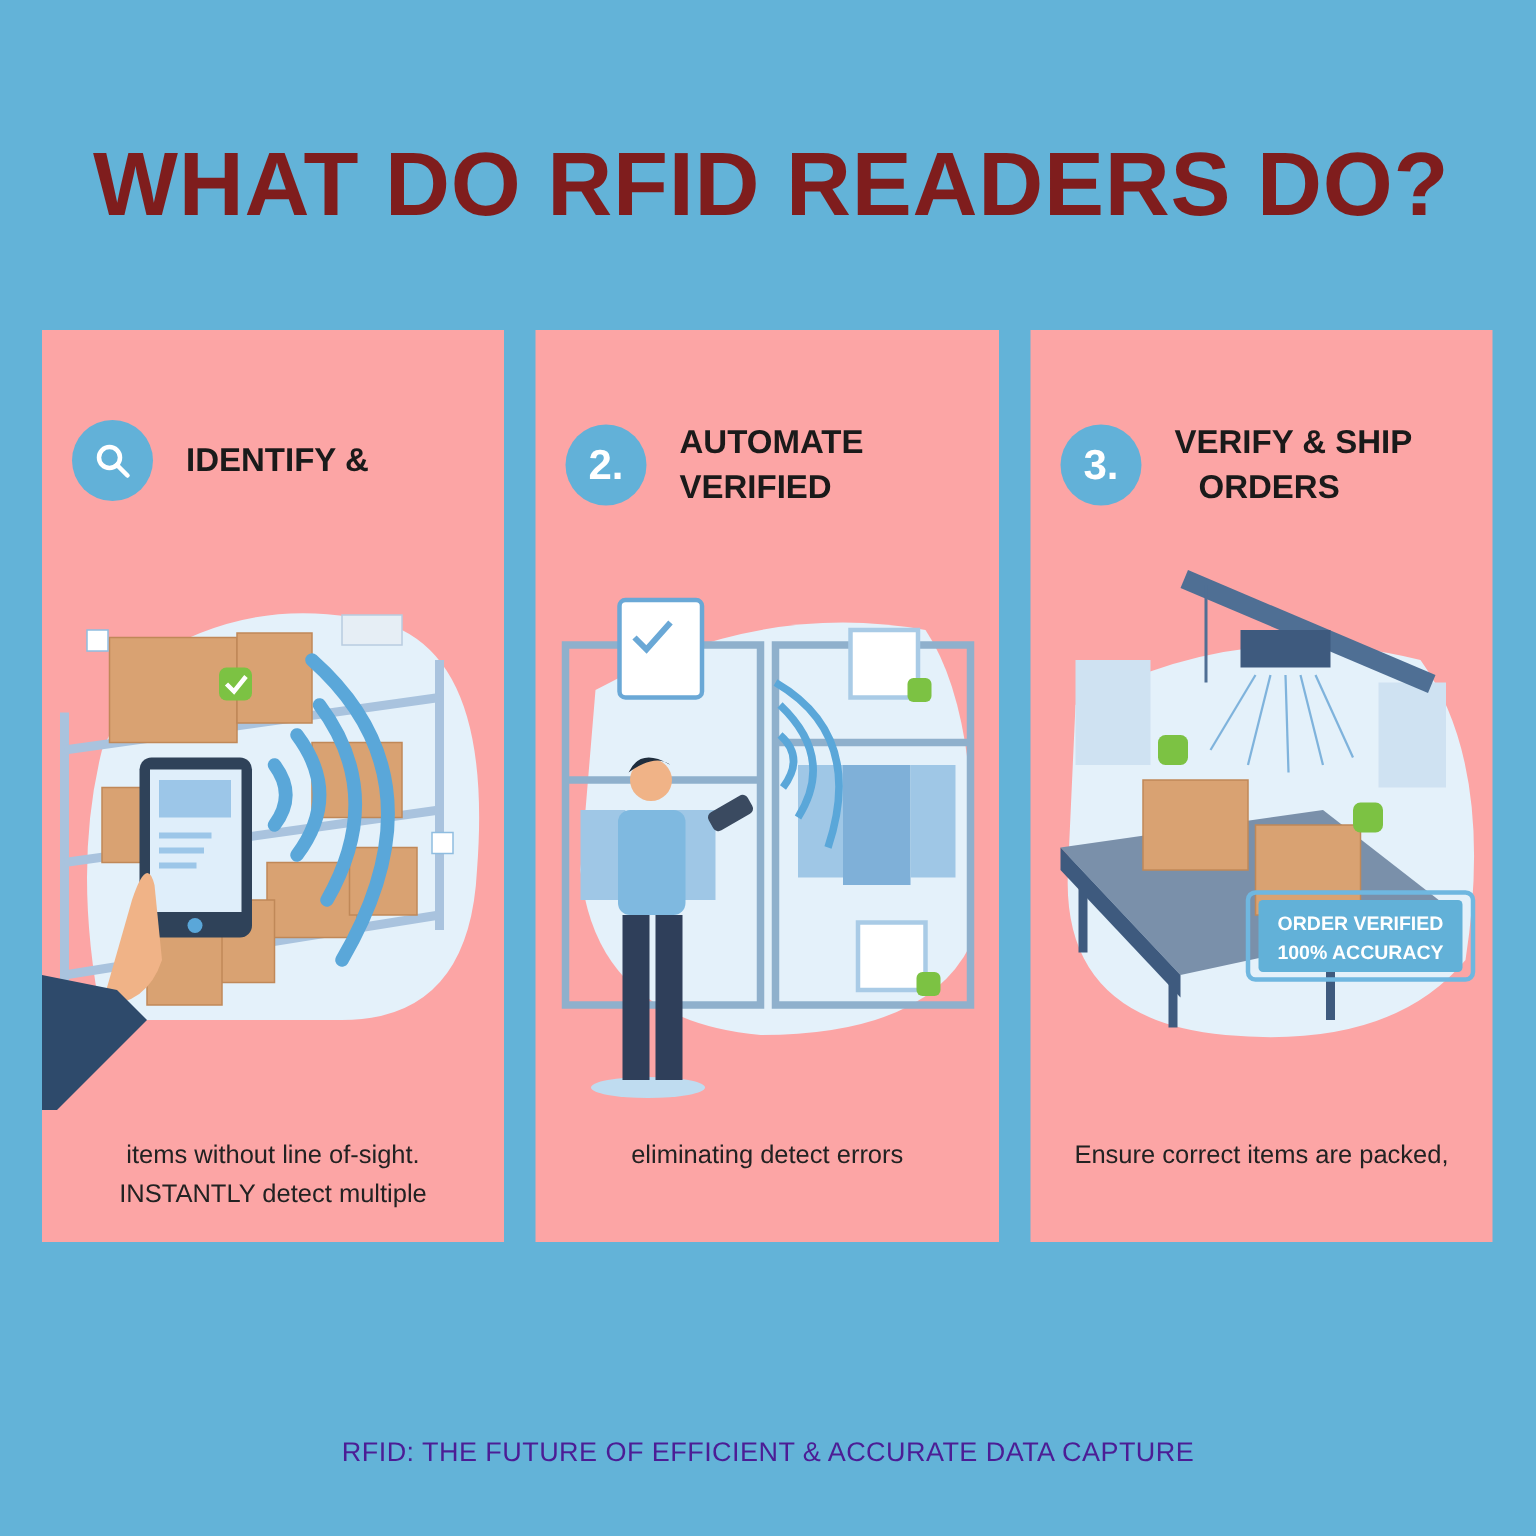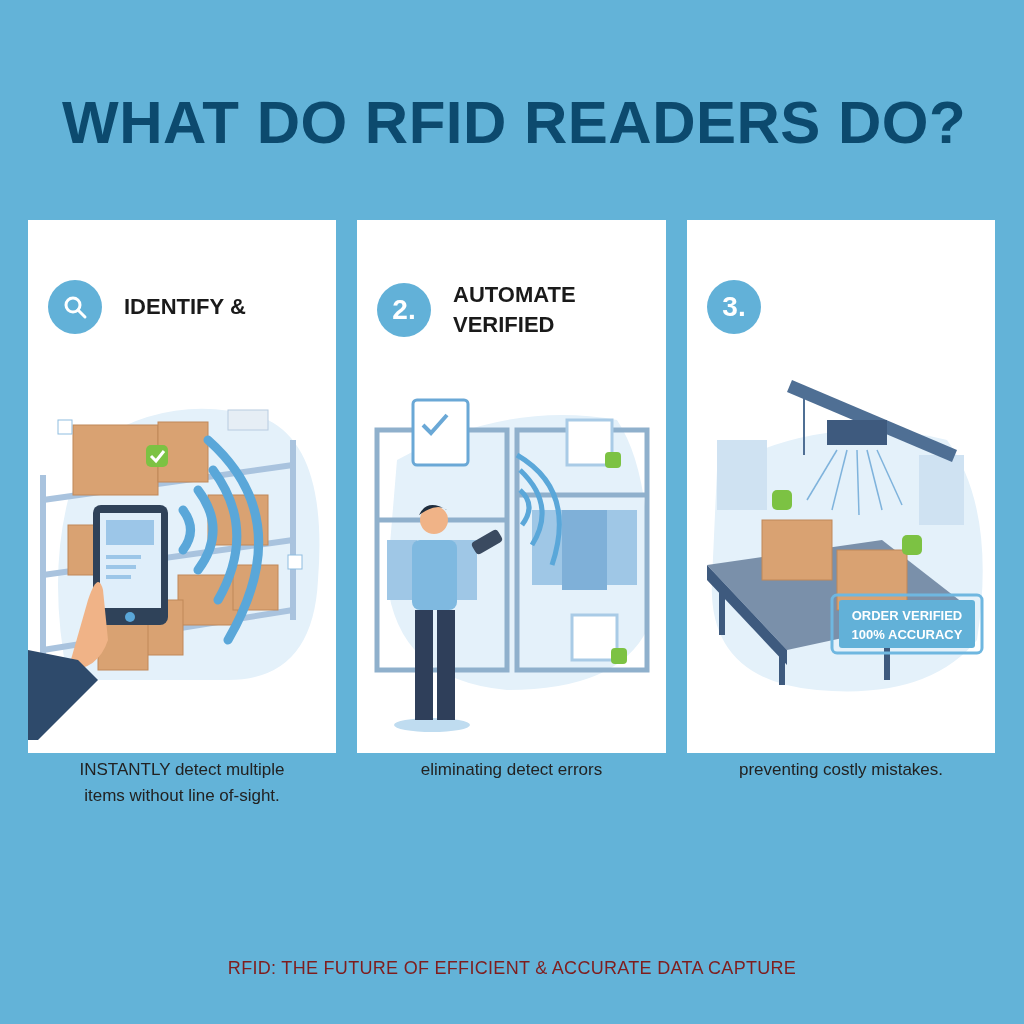--- a/index.html
+++ b/index.html
@@ -4,7 +4,7 @@
 <style>
   html,body{margin:0;padding:0;}
   body{width:1024px;height:1024px;background:#63b3d8;position:relative;overflow:hidden;font-family:"Liberation Sans","DejaVu Sans",sans-serif;}
-  .title{position:absolute;left:62px;top:88px;color:#0c4a6e;font-weight:bold;font-size:60px;letter-spacing:0.5px;white-space:nowrap;}
+  .title{position:absolute;left:62px;top:88px;color:#7f1d1d;font-weight:bold;font-size:60px;letter-spacing:0.5px;white-space:nowrap;}
   .card{position:absolute;top:220px;height:533px;background:#ffffff;}
   .card .head{position:absolute;left:20px;top:60px;display:flex;align-items:center;}
   .badge{width:54px;height:54px;border-radius:50%;background:#62b1d8;color:#fff;font-weight:bold;font-size:28px;display:flex;align-items:center;justify-content:center;flex:none;}

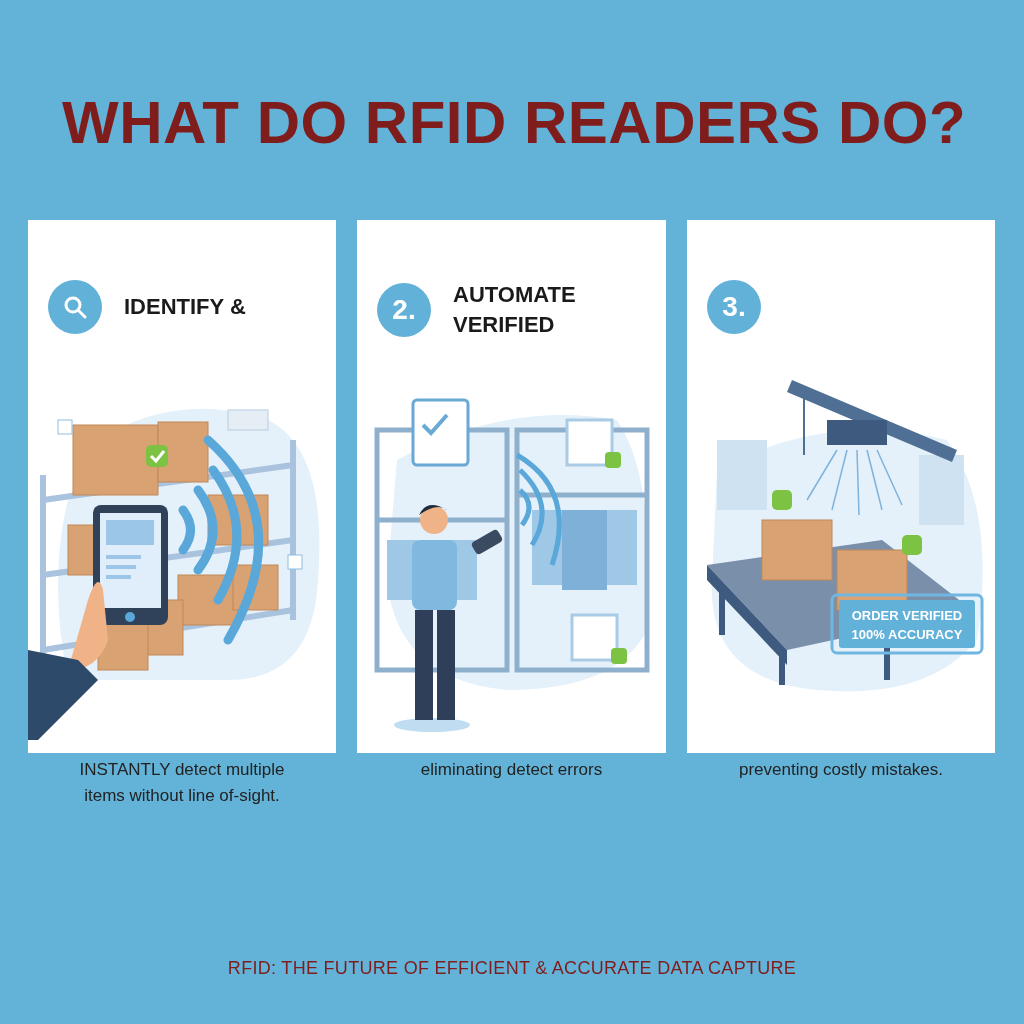--- a/index.html
+++ b/index.html
@@ -5,7 +5,7 @@
   html,body{margin:0;padding:0;}
   body{width:1024px;height:1024px;background:#63b3d8;position:relative;overflow:hidden;font-family:"Liberation Sans","DejaVu Sans",sans-serif;}
   .title{position:absolute;left:62px;top:88px;color:#7f1d1d;font-weight:bold;font-size:60px;letter-spacing:0.5px;white-space:nowrap;}
-  .card{position:absolute;top:220px;height:533px;background:#ffffff;}
+  .card{position:absolute;top:220px;height:608px;background:#fca5a5;}
   .card .head{position:absolute;left:20px;top:60px;display:flex;align-items:center;}
   .badge{width:54px;height:54px;border-radius:50%;background:#62b1d8;color:#fff;font-weight:bold;font-size:28px;display:flex;align-items:center;justify-content:center;flex:none;}
   .htitle{margin-left:22px;font-weight:bold;font-size:22px;line-height:30px;color:#1a1a1a;}

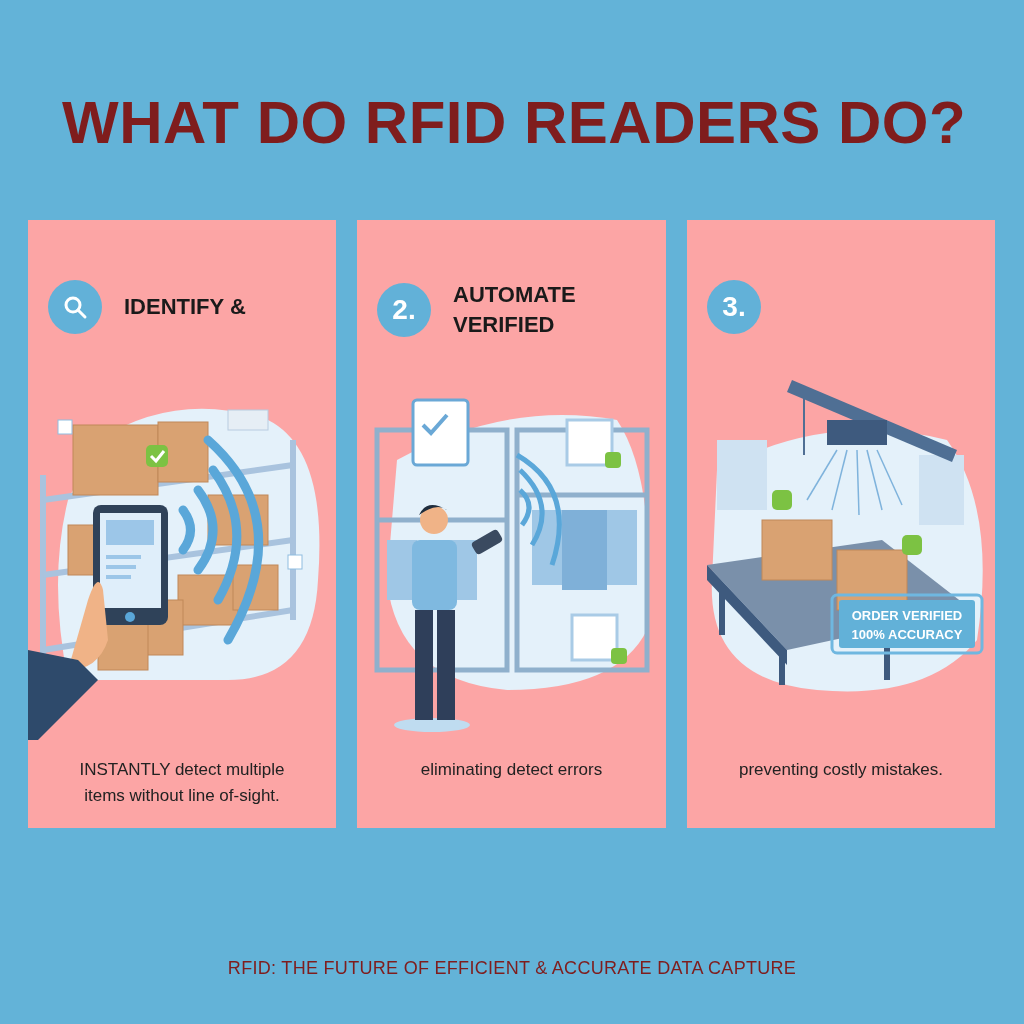--- a/index.html
+++ b/index.html
@@ -135,6 +135,10 @@
 <div class="card" style="left:687px;width:308px;">
   <div class="head">
     <div class="badge">3.</div>
+    <div class="htitle">
+      <div>VERIFY &amp; SHIP</div>
+      <div style="padding-left:16px;">ORDERS</div>
+    </div>
   </div>
   <svg class="illus" viewBox="0 0 308 360">
     <path d="M30 90 Q140 30 260 60 Q310 130 290 260 Q240 320 130 310 Q20 300 25 200 Z" fill="#e4f1fa"></path>

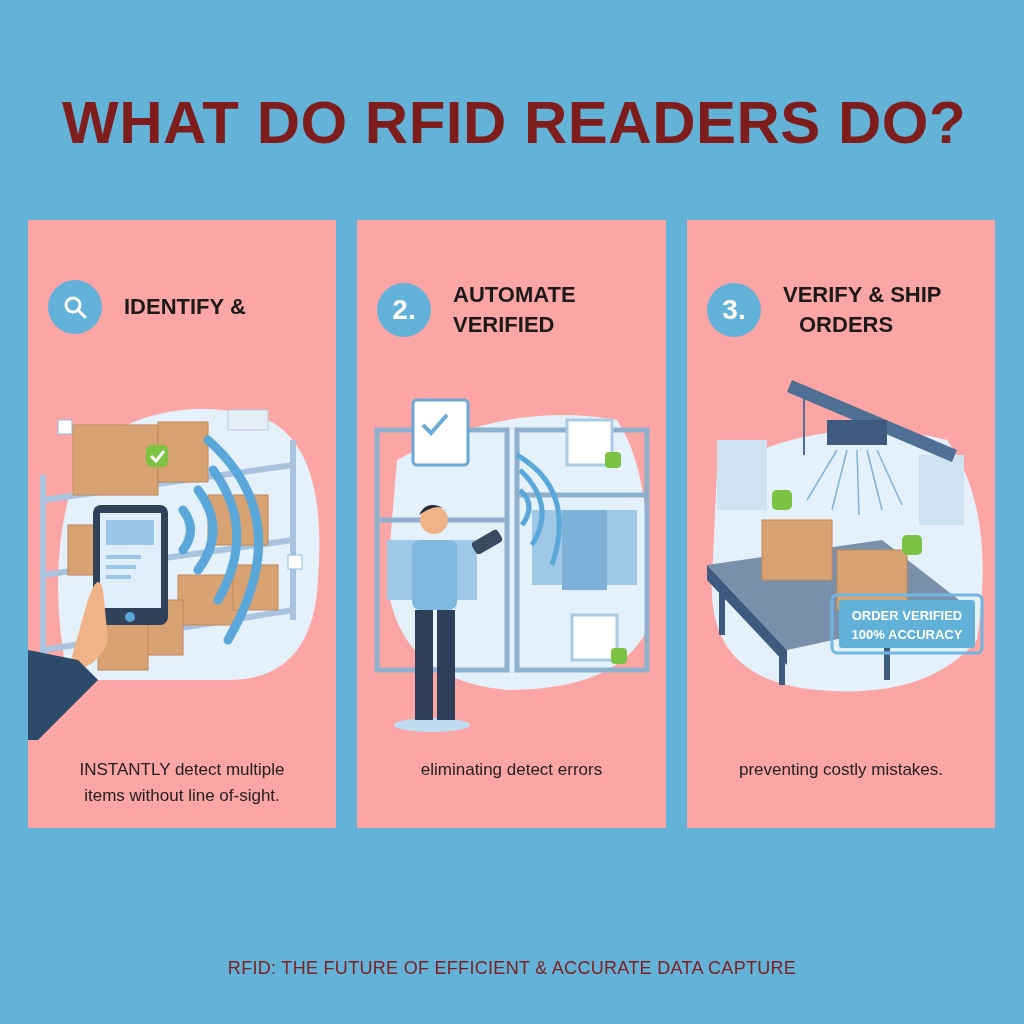--- a/index.html
+++ b/index.html
@@ -175,6 +175,7 @@
     <text x="220" y="259" text-anchor="middle" fill="#fff" font-size="13" font-weight="bold">100% ACCURACY</text>
   </svg>
   <div class="desc">
+    <div>Ensure correct items are packed,</div>
     <div>preventing costly mistakes.</div>
   </div>
 </div>

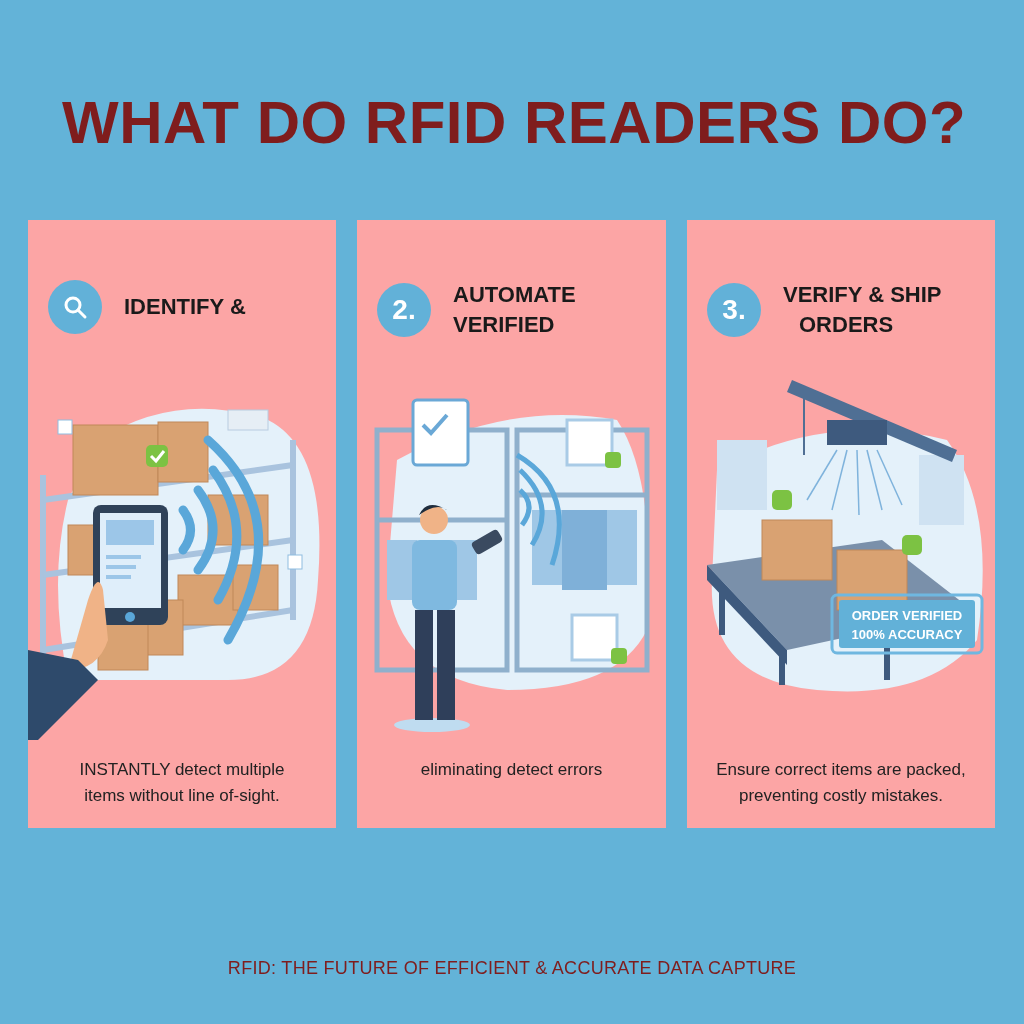--- a/index.html
+++ b/index.html
@@ -76,8 +76,8 @@
     <rect x="30" y="40" width="14" height="14" fill="#fff" stroke="#8fbde0"></rect>
   </svg>
   <div class="desc">
+    <div>items without line of-sight.</div>
     <div>INSTANTLY detect multiple</div>
-    <div>items without line of-sight.</div>
   </div>
 </div>
 

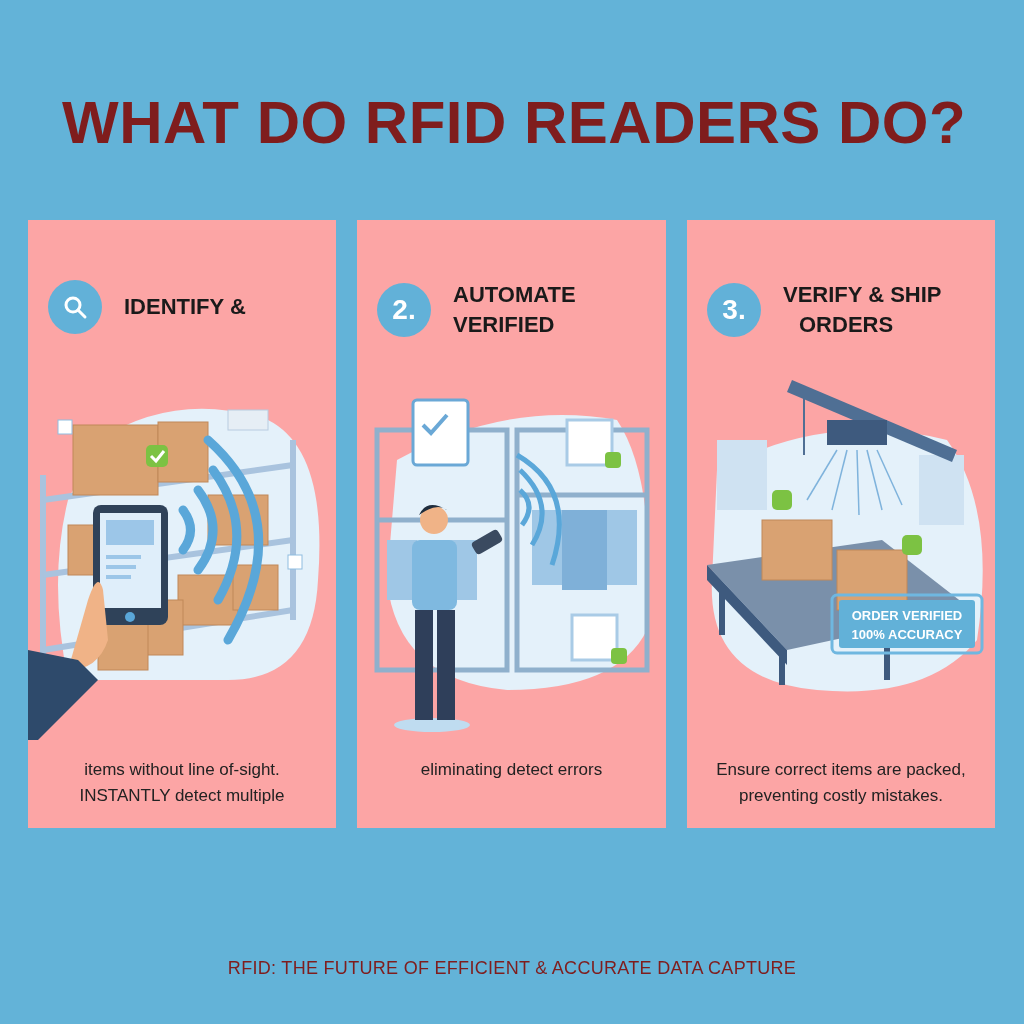--- a/index.html
+++ b/index.html
@@ -176,7 +176,6 @@
   </svg>
   <div class="desc">
     <div>Ensure correct items are packed,</div>
-    <div>preventing costly mistakes.</div>
   </div>
 </div>
 

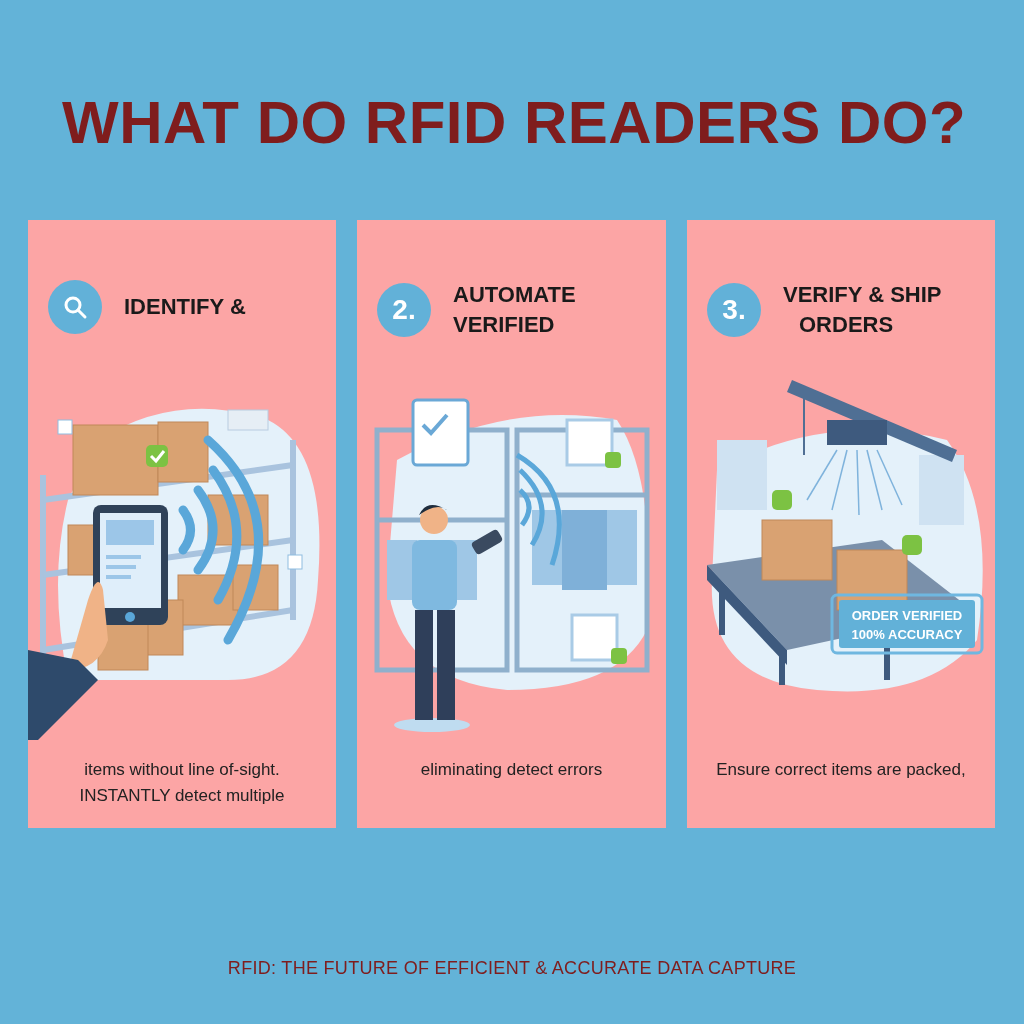--- a/index.html
+++ b/index.html
@@ -11,7 +11,7 @@
   .htitle{margin-left:22px;font-weight:bold;font-size:22px;line-height:30px;color:#1a1a1a;}
   .illus{position:absolute;left:0;top:160px;width:100%;height:360px;}
   .desc{position:absolute;left:0;width:100%;top:537px;text-align:center;font-size:17px;line-height:26px;color:#222;}
-  .footer{position:absolute;left:0;width:100%;top:958px;text-align:center;color:#7f1d1d;font-size:18px;letter-spacing:0.3px;}
+  .footer{position:absolute;left:0;width:100%;top:958px;text-align:center;color:#4c1d95;font-size:18px;letter-spacing:0.3px;}
 </style>
 </head>
 <body>

